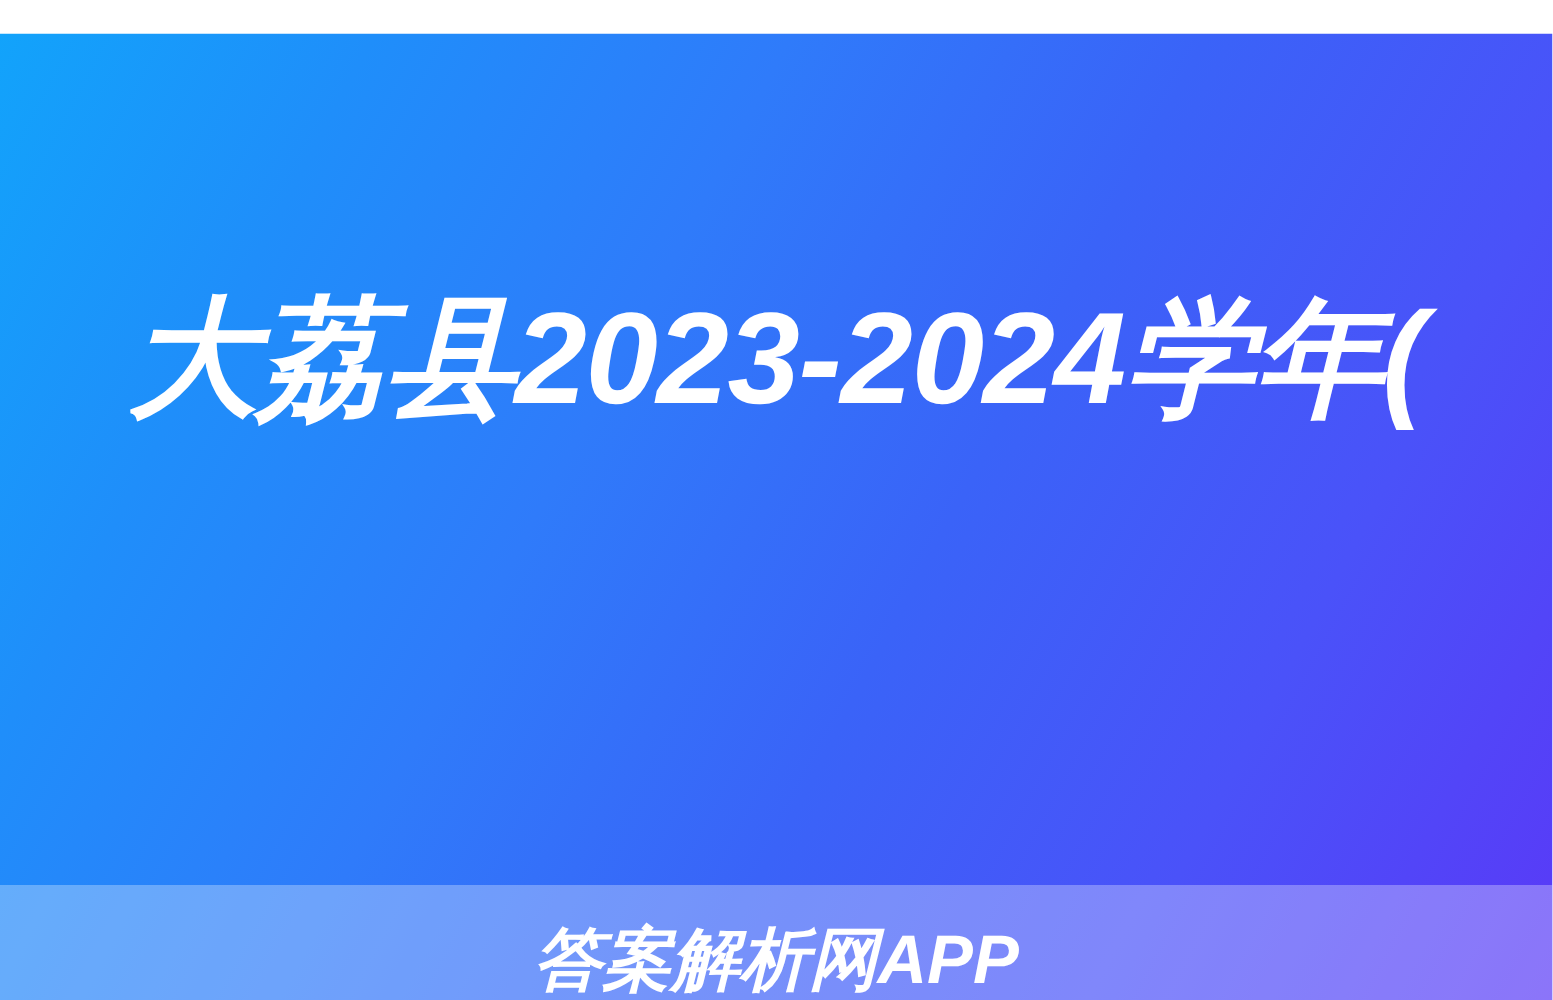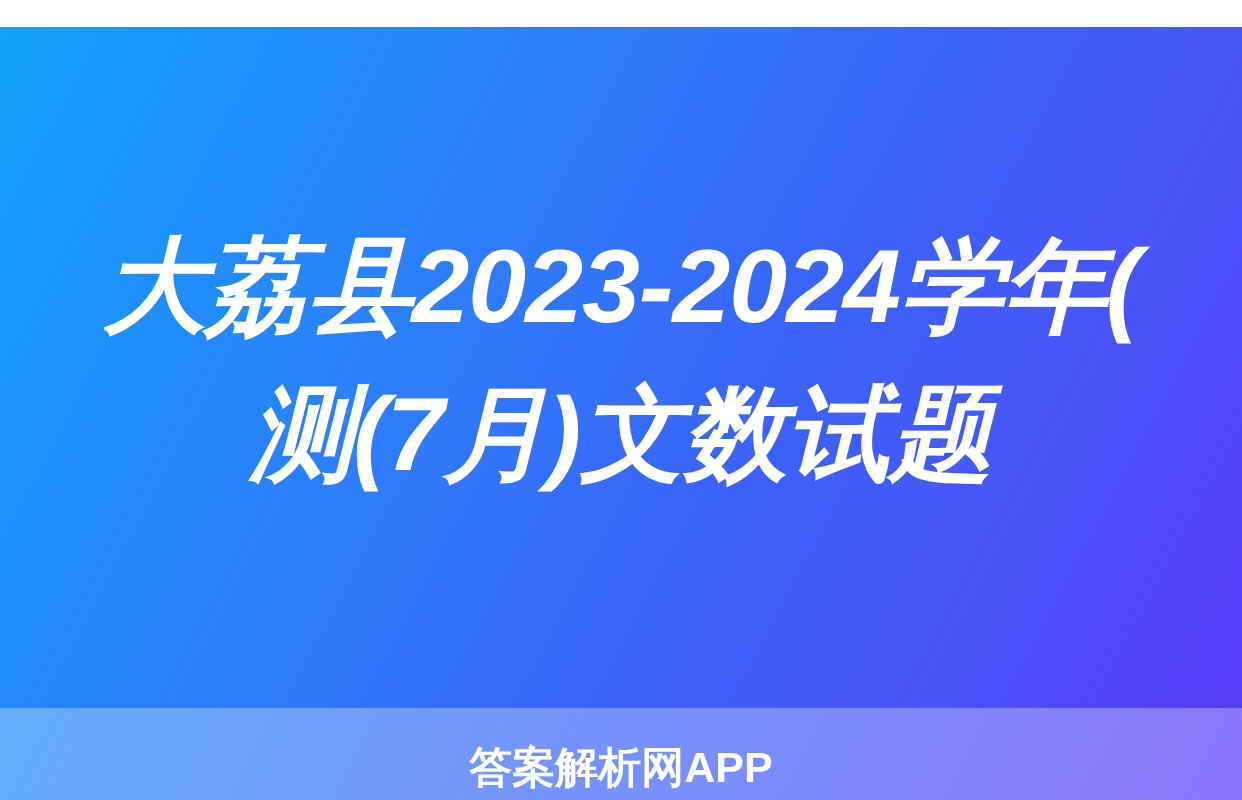--- a/index.html
+++ b/index.html
@@ -78,7 +78,6 @@
 
   <div id="title-block">
     <span class="title-line">大荔县2023-2024学年(</span>
-    <span class="title-line">测(7月)文数试题</span>
   </div>
 
   <div id="watermark-band">

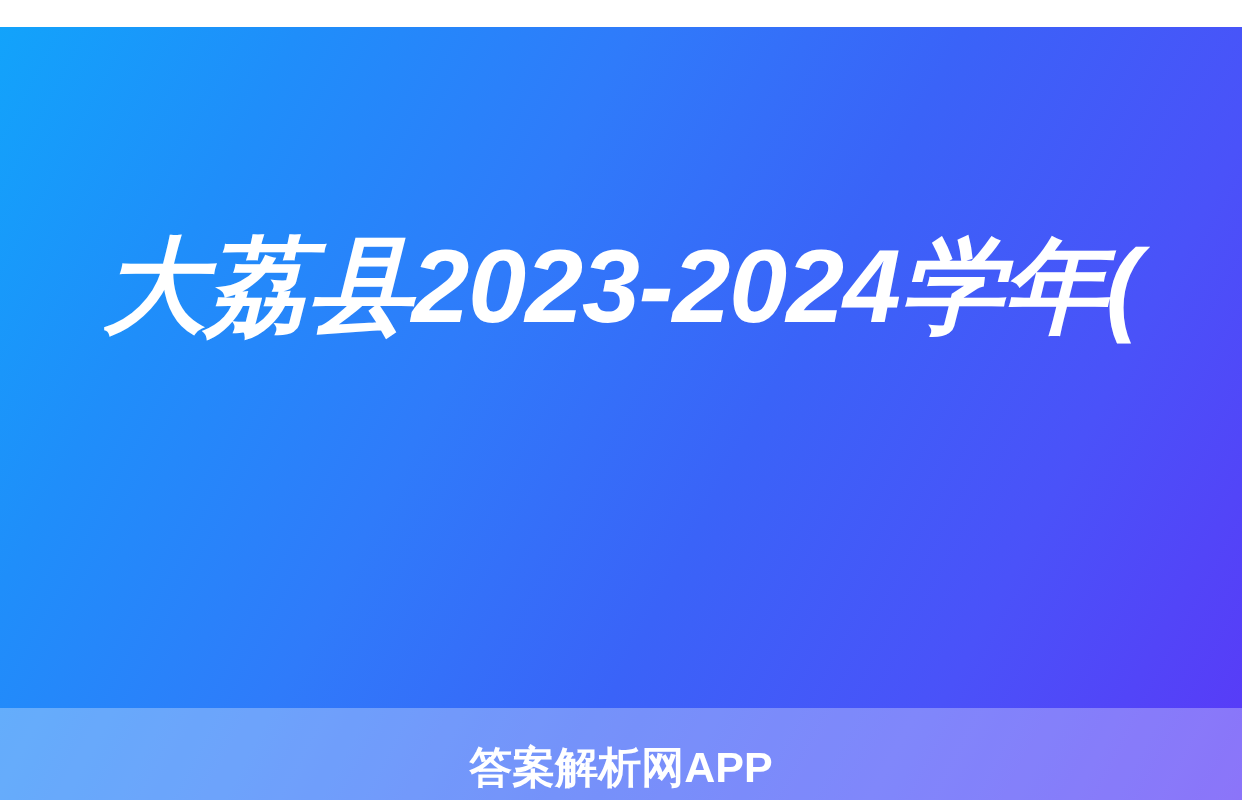--- a/index.html
+++ b/index.html
@@ -64,8 +64,9 @@
 
   #watermark-text {
     color: #ffffff;
-    font-size: 43px;
+    font-size: 55px;
     font-weight: 700;
+    font-style: italic;
     letter-spacing: 0px;
     line-height: 1;
     white-space: nowrap;

